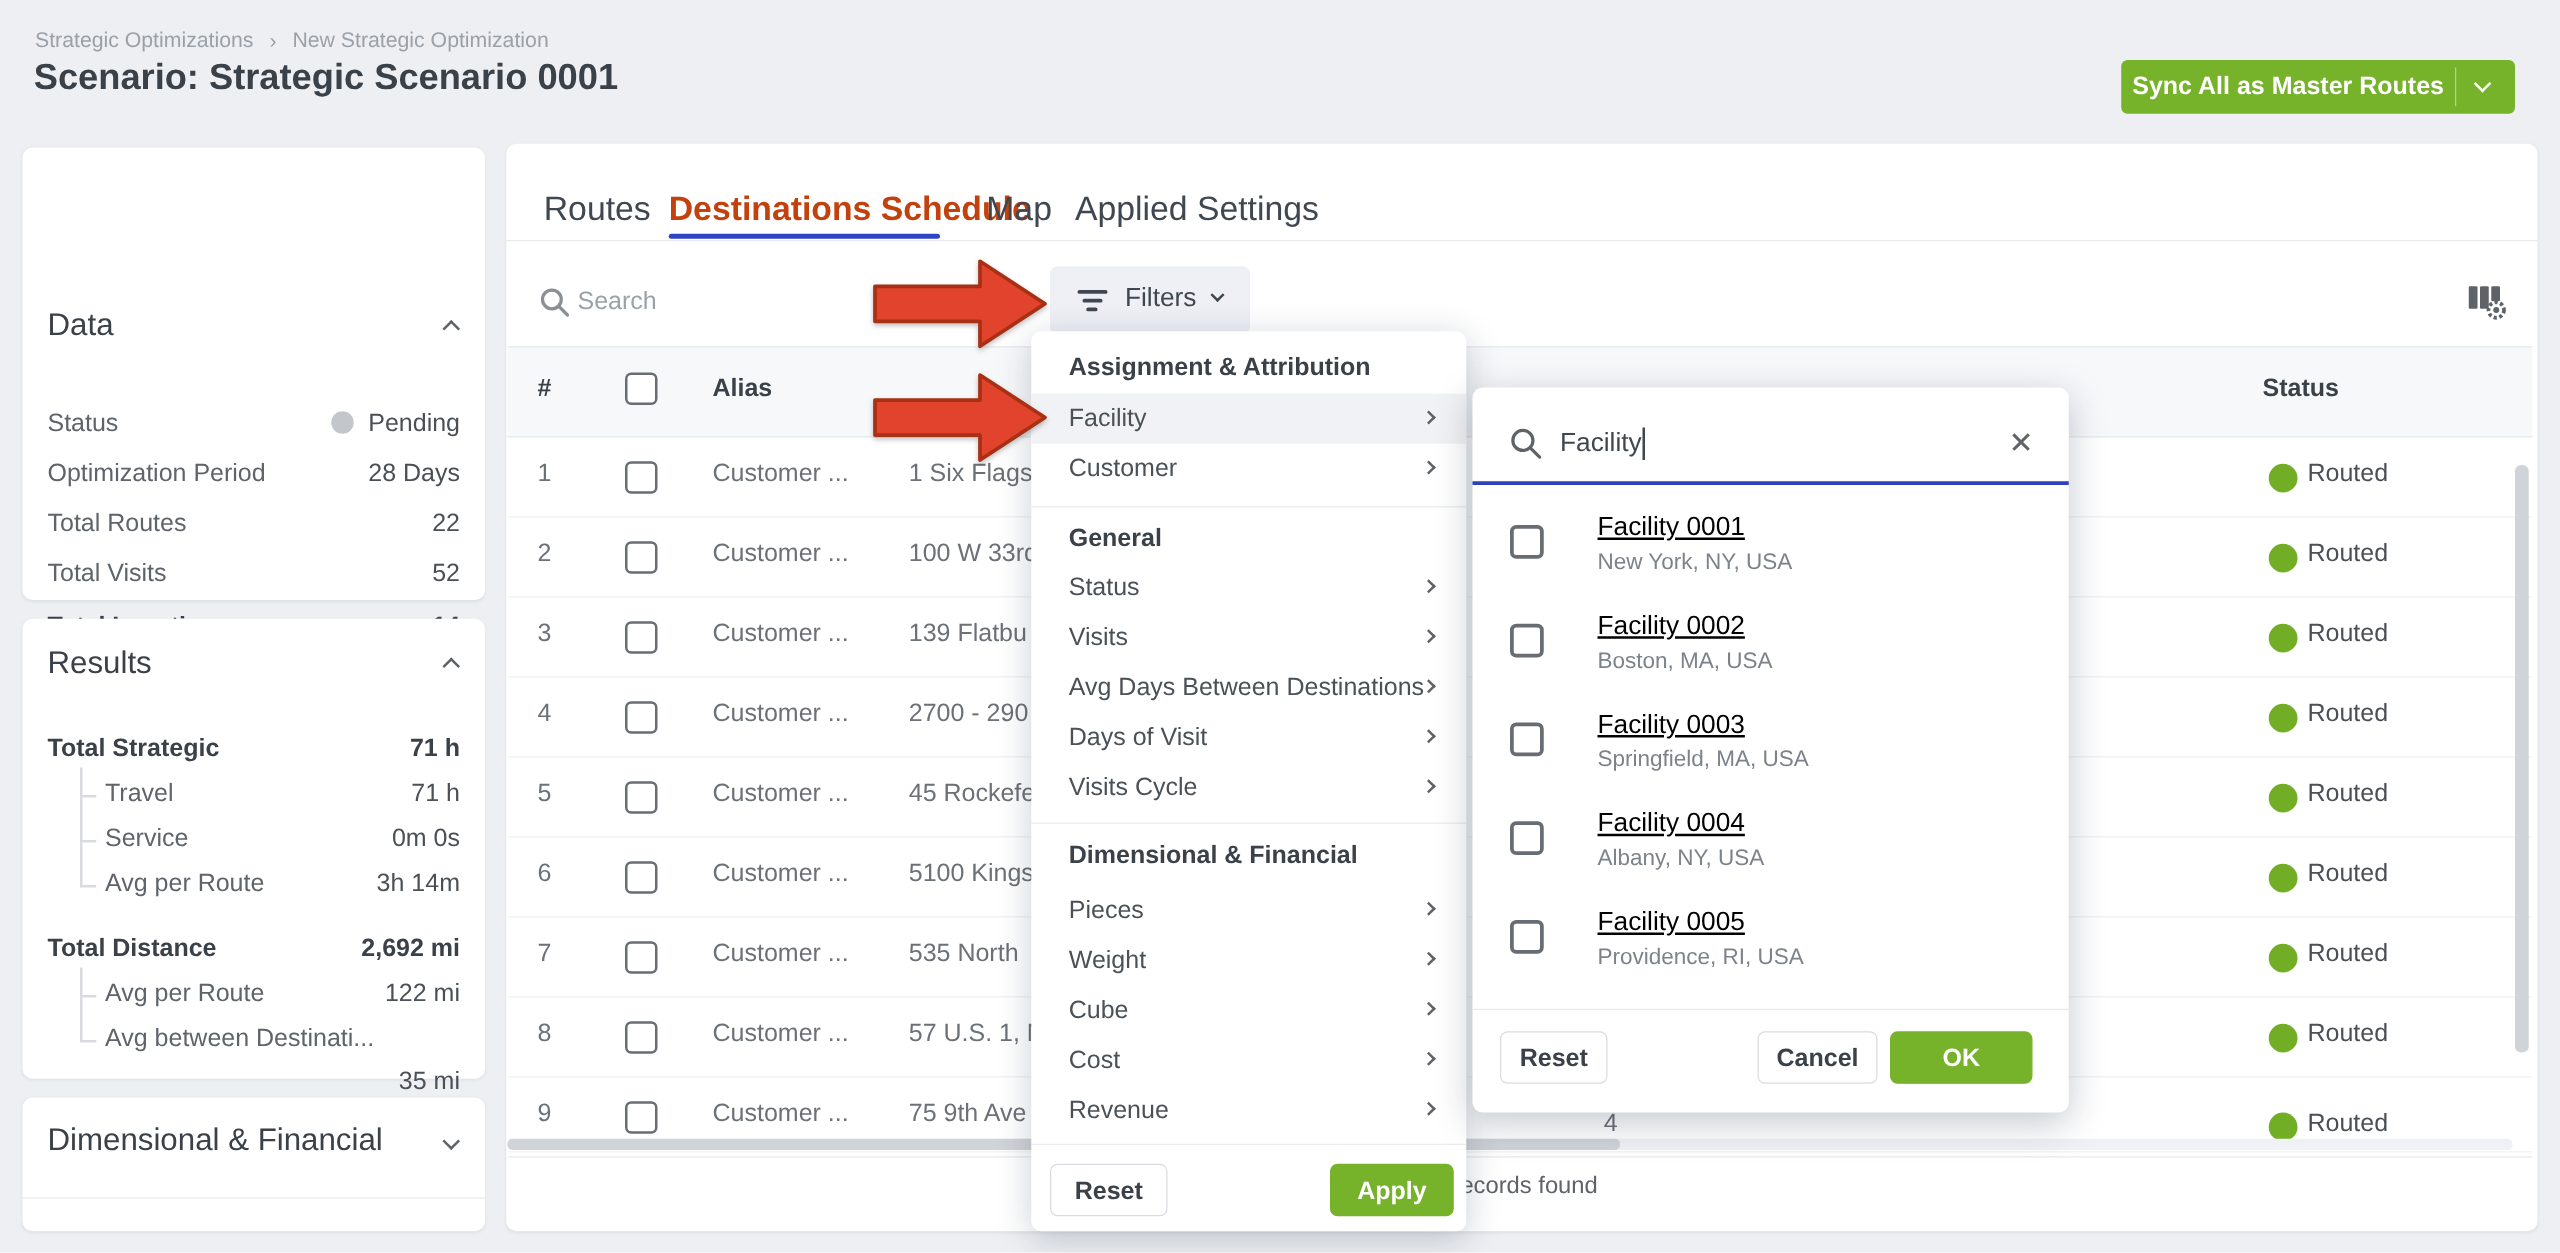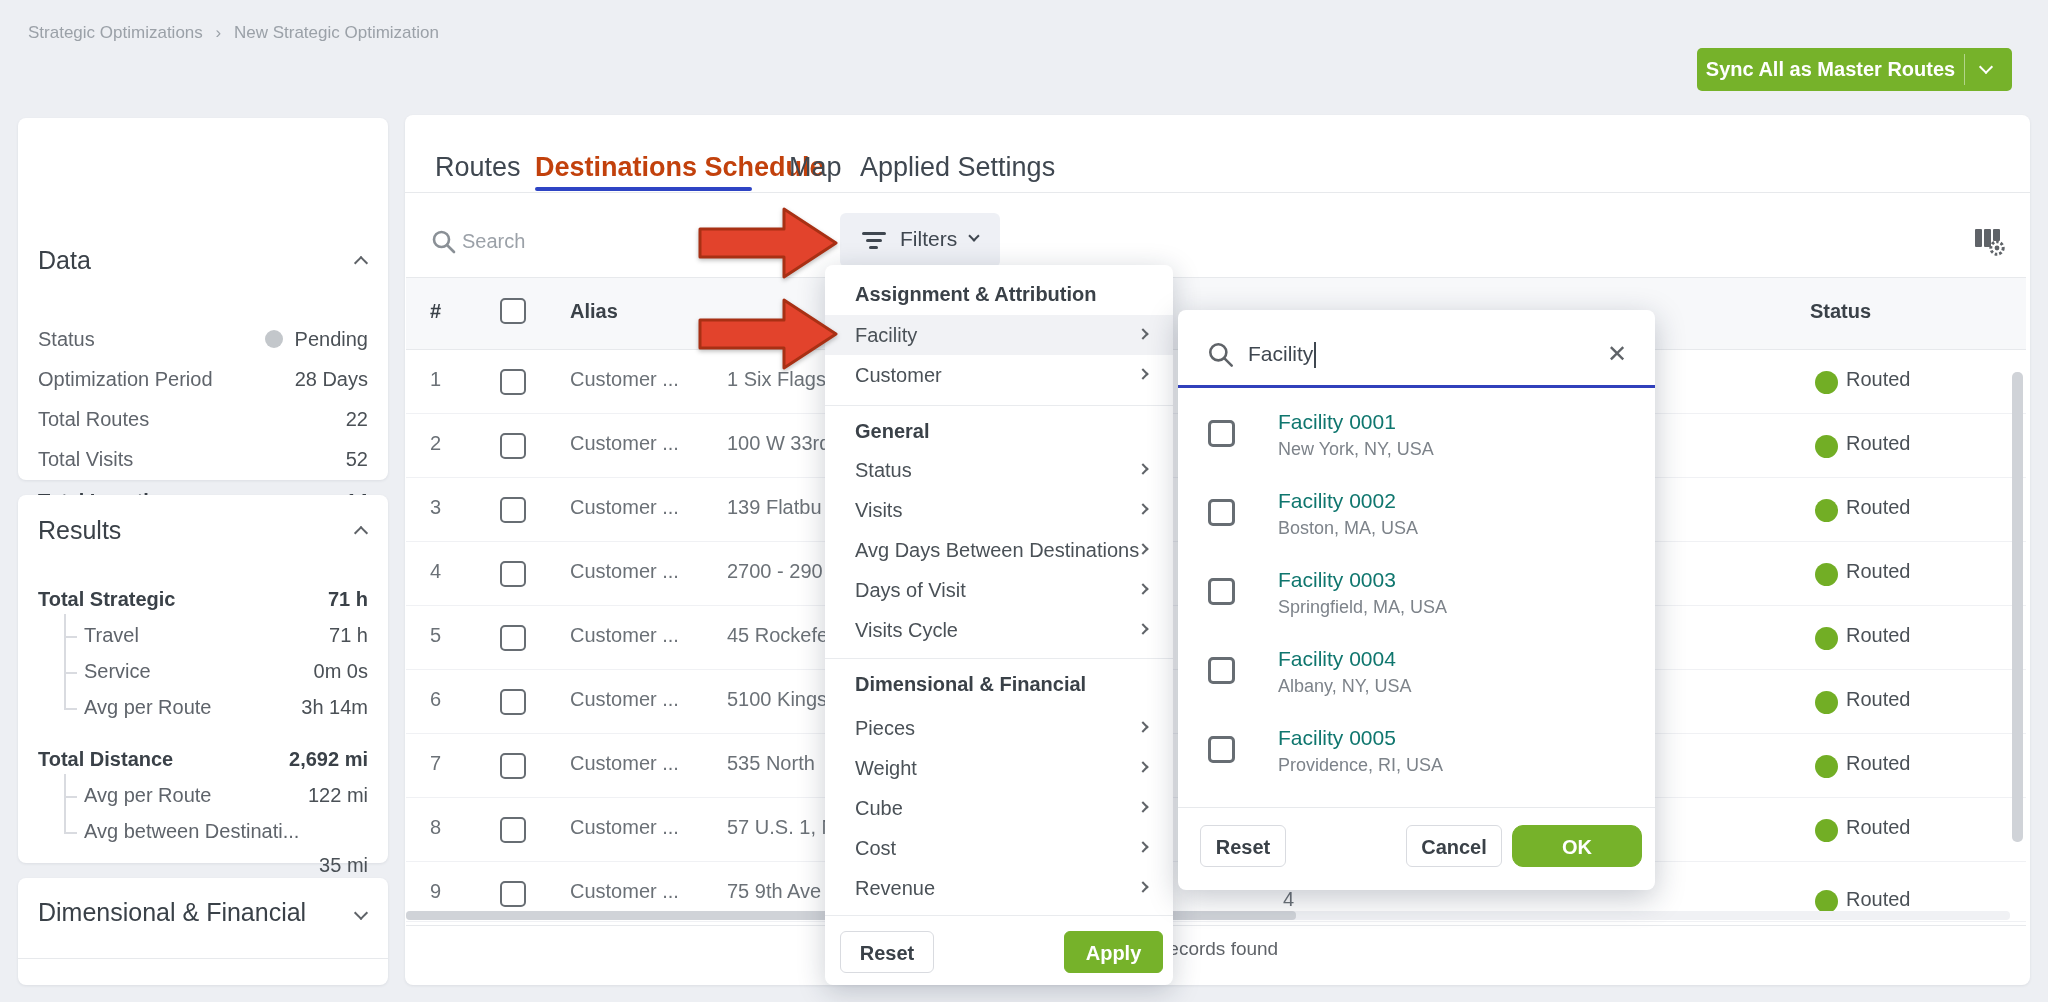--- a/index.html
+++ b/index.html
@@ -89,6 +89,7 @@
     <span style="margin:0 8px;">›</span>
     <span>New Strategic Optimization</span>
   </div>
+  <div class="abs page-title">Scenario: Strategic Scenario 0001</div>
 
   <div class="abs sync-btn">
     <span class="lbl">Sync All as Master Routes</span>

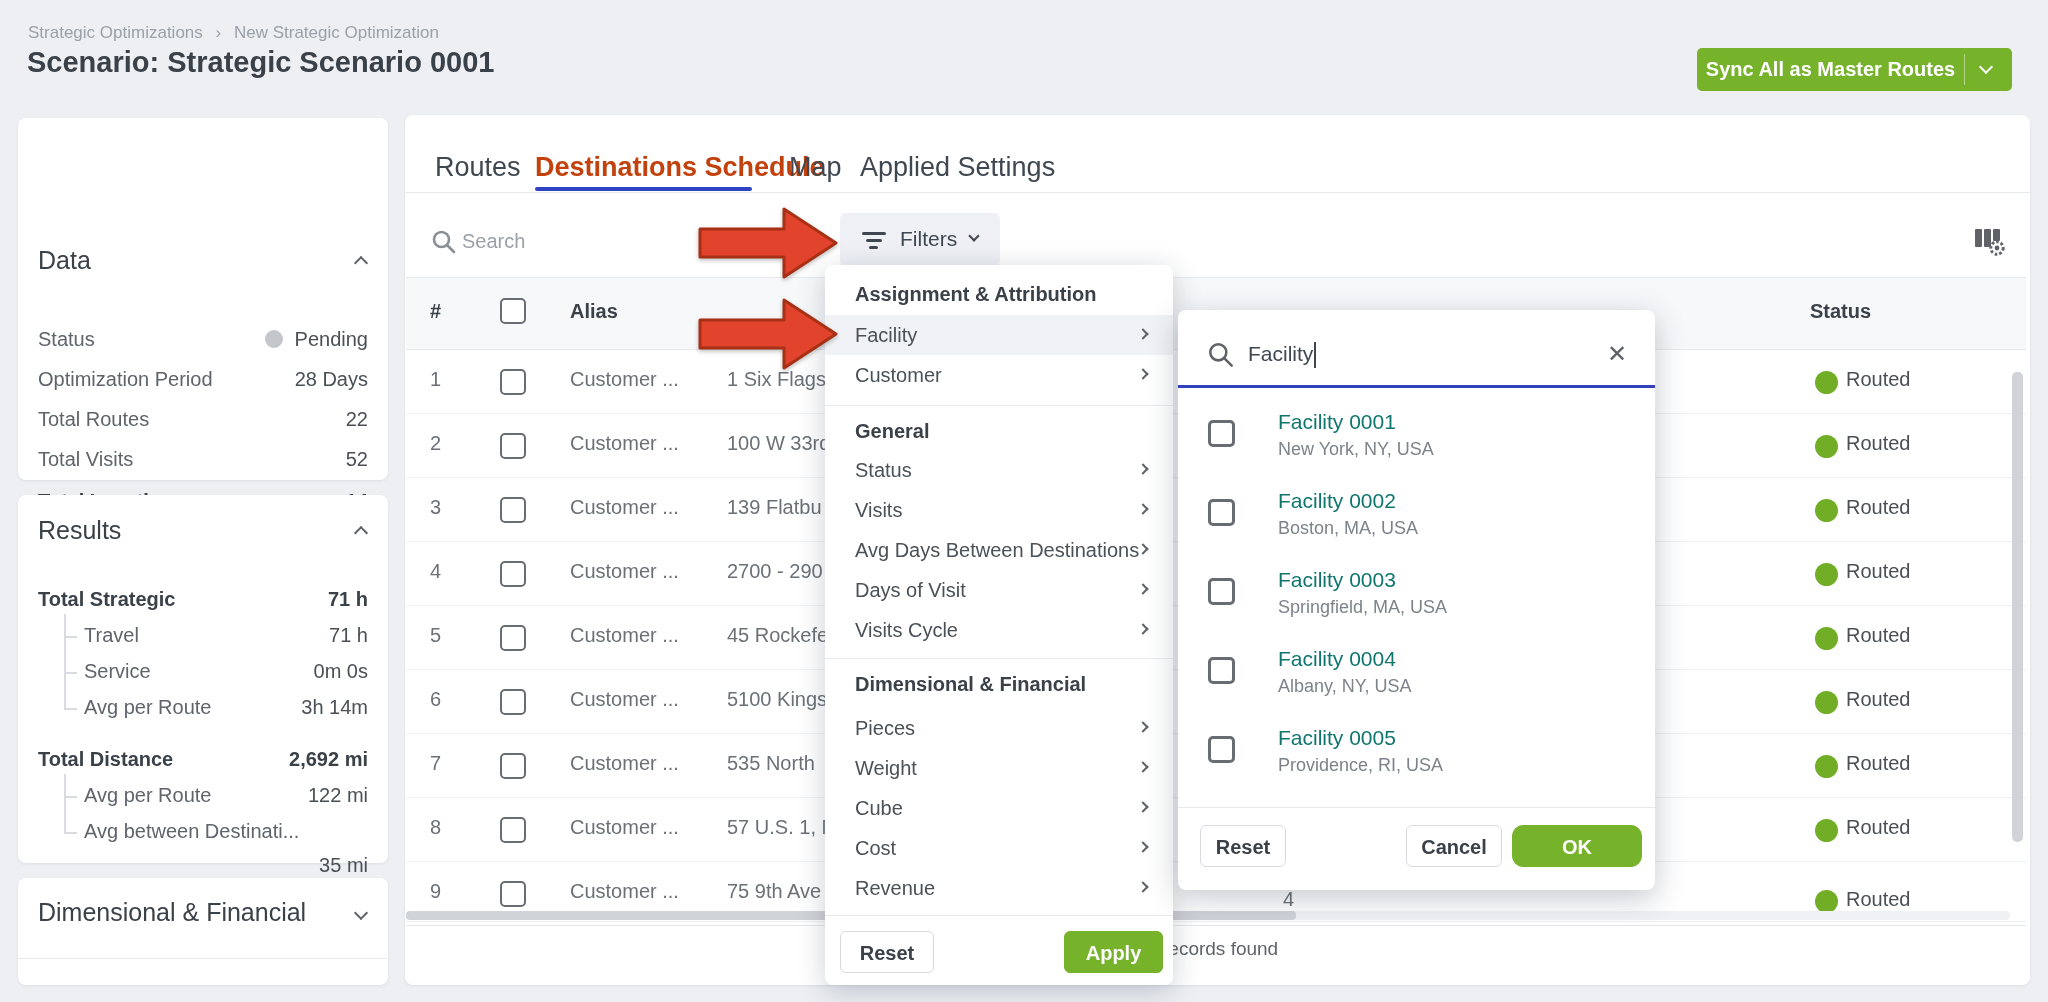--- a/index.html
+++ b/index.html
@@ -68,7 +68,7 @@
   .popup .underline { position:absolute; left:0; top:75px; width:100%; height:3px; background:#3140bb; }
   .fitem { position:absolute; left:0; width:100%; height:79px; cursor:pointer; }
   .fitem .cb { left:30px; top:14px; width:27px; height:27px; border-width:3px; }
-  .fitem .name { position:absolute; left:100px; top:4px; font-size:21px; color:#0f766e; }
+  .fitem .name { position:absolute; left:100px; top:4px; font-size:21px; color:#000000;text-decoration:underline; }
   .fitem .loc { position:absolute; left:100px; top:33px; font-size:18px; color:#7d838a; }
   .close-x { position:absolute; right:28px; top:30px; font-size:24px; color:#5f6368; cursor:pointer; }
   .cursorbar { display:inline-block; width:2px; height:26px; background:#3f4750; vertical-align:middle; margin-left:1px; }

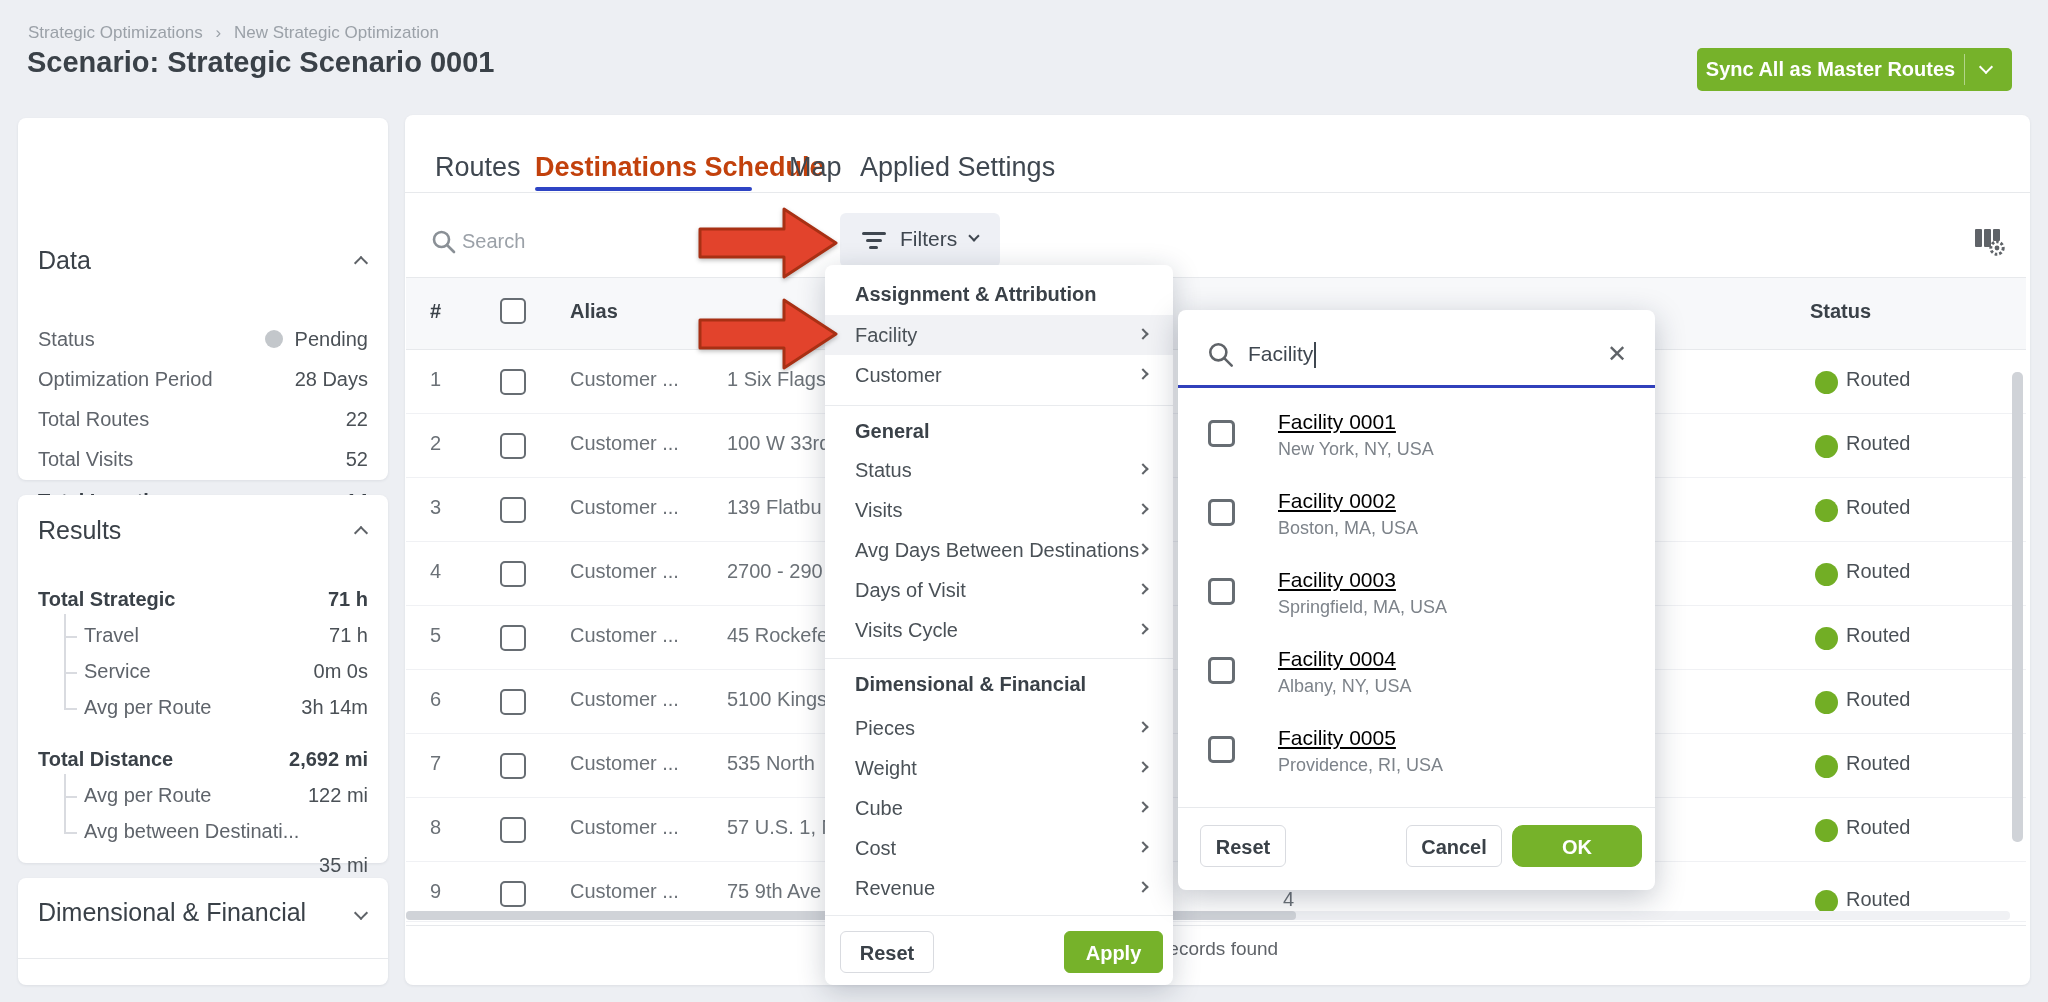--- a/index.html
+++ b/index.html
@@ -376,7 +376,7 @@
     <div class="hairline" style="left:0; top:497px; width:100%; height:1px;"></div>
     <div class="btn ghost" style="left:22px; top:515px; width:86px; height:42px; line-height:42px;">Reset</div>
     <div class="btn ghost" style="left:228px; top:515px; width:96px; height:42px; line-height:42px;">Cancel</div>
-    <div class="btn green" style="left:334px; top:515px; width:130px; height:42px; line-height:42px;border-radius:11px;">OK</div>
+    <div class="btn green" style="left:334px; top:515px; width:114px; height:42px; line-height:42px;">OK</div>
   </div>
 
   <svg class="arrow-svg" style="left:698px; top:203px;" width="142" height="80" viewBox="0 0 142 80">

